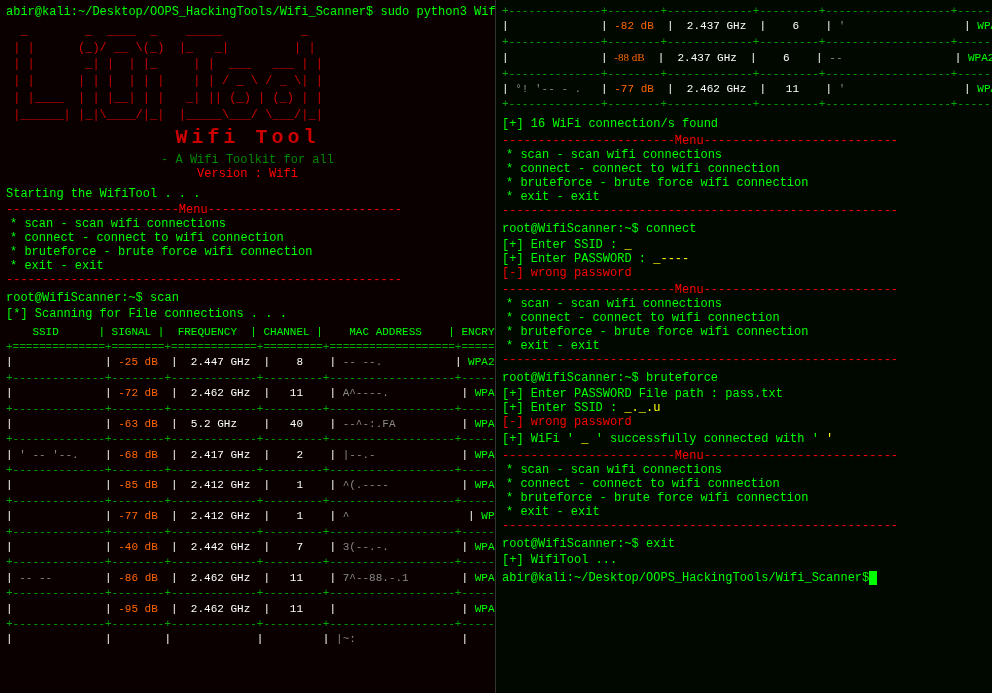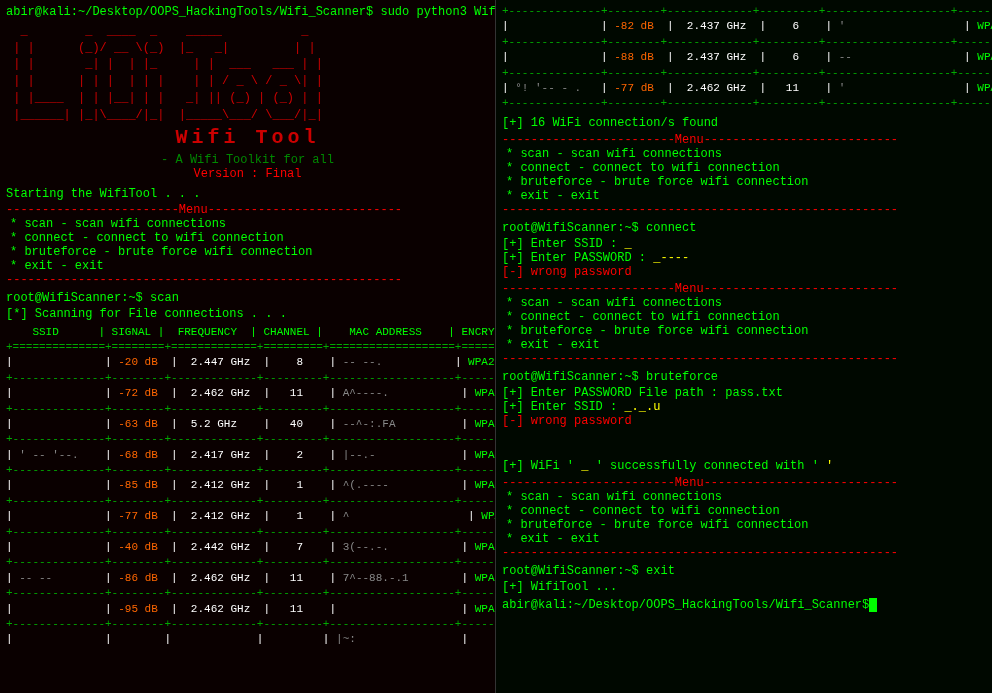--- a/index.html
+++ b/index.html
@@ -111,7 +111,7 @@
   <pre class="table-sep" style="font-size:11px;">+--------------+--------+-------------+---------+-------------------+----------+</pre>
   <pre class="scan-result" style="font-size:11px;">|              | <span style="color:#ff6600;">-82 dB</span>  |  2.437 GHz  |    6    | <span style="color:#888888;">'</span>                  | <span style="color:#00ff00;">WPA2</span>     |</pre>
   <pre class="table-sep" style="font-size:11px;">+--------------+--------+-------------+---------+-------------------+----------+</pre>
-  <pre class="scan-result" style="font-size:11px;">|              | <span style="color:#ff6600;">-88 dB</span>  |  2.437 GHz  |    6    | <span style="color:#888888;">--</span>                 | <span style="color:#00ff00;">WPA2</span>     |</pre>
+  <pre class="scan-result" style="font-size:11px;">|              | <span style="color:#ff6600;font-family:Liberation Serif, serif;">-88 dB</span>  |  2.437 GHz  |    6    | <span style="color:#888888;">--</span>                 | <span style="color:#00ff00;">WPA2</span>     |</pre>
   <pre class="table-sep" style="font-size:11px;">+--------------+--------+-------------+---------+-------------------+----------+</pre>
   <pre class="scan-result" style="font-size:11px;">| <span style="color:#888888;">°! '-- - .</span>   | <span style="color:#ff6600;">-77 dB</span>  |  2.462 GHz  |   11    | <span style="color:#888888;">'</span>                  | <span style="color:#00ff00;">WPA2</span>     |</pre>
   <pre class="table-sep" style="font-size:11px;">+--------------+--------+-------------+---------+-------------------+----------+</pre>

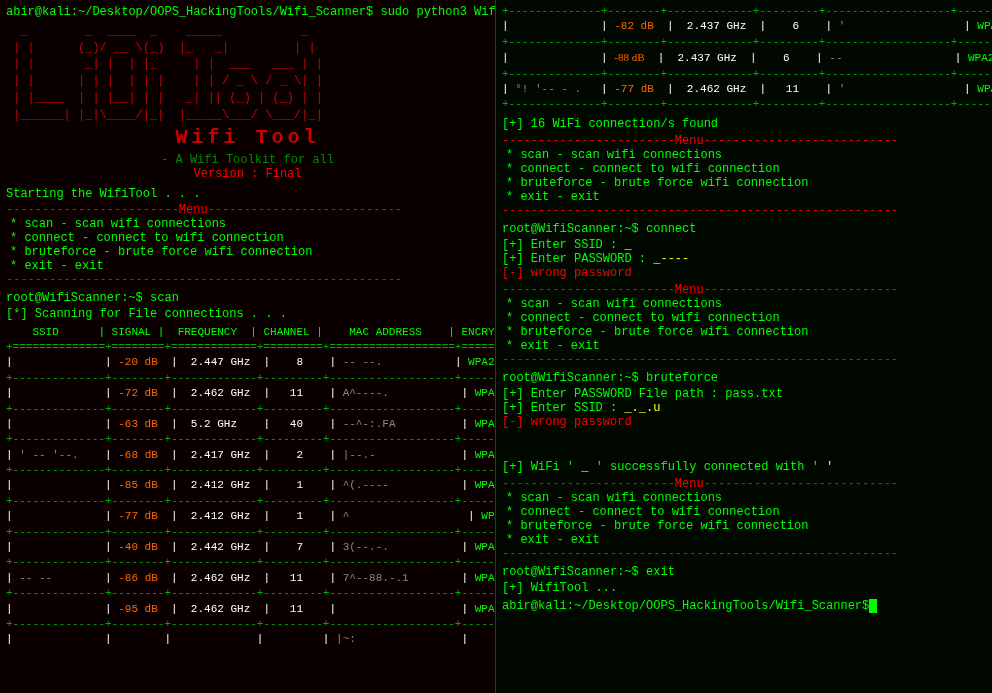--- a/index.html
+++ b/index.html
@@ -59,7 +59,7 @@
   <div style="color:#cc0000; text-align:center; font-size:20px; font-weight:bold; letter-spacing:4px;">Wifi Tool</div>
   <div style="height:4px;"></div>
   <div class="subtitle" style="text-align:center;">- A Wifi Toolkit for all</div>
-  <div class="version" style="text-align:center;">Version : Final</div>
+  <div class="version" style="text-align:center;">Version : Wifi</div>
   <div style="height:6px;"></div>
   <div class="status-green">Starting the WifiTool . . .</div>
   <div style="height:2px;"></div>

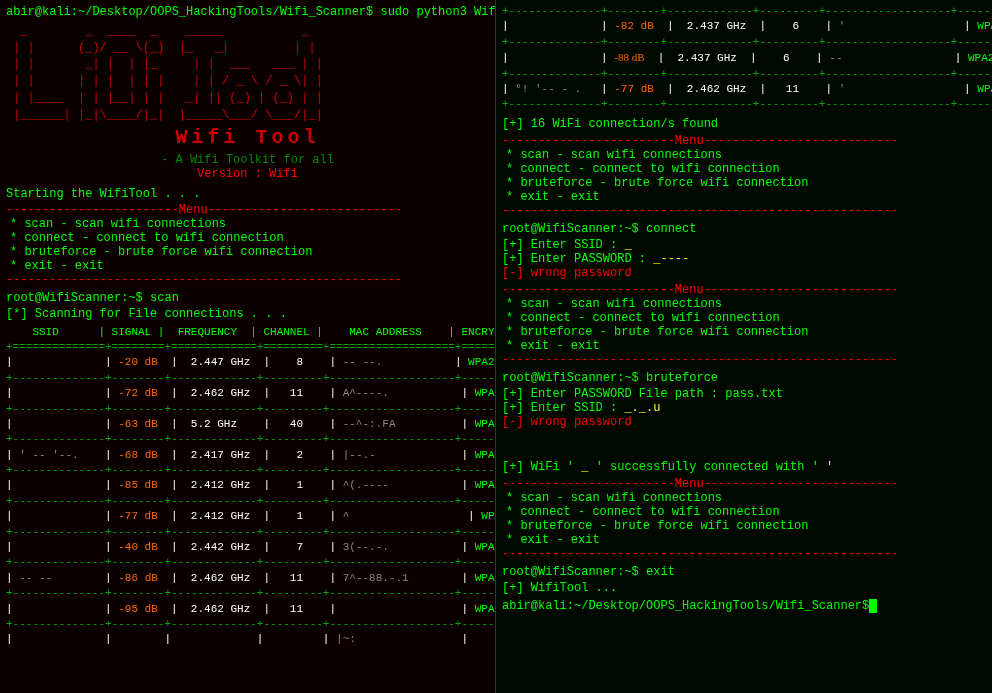--- a/index.html
+++ b/index.html
@@ -77,7 +77,7 @@
   <pre class="table-header" style="font-size:11px;">    SSID      | SIGNAL |  FREQUENCY  | CHANNEL |    MAC ADDRESS    | ENCRYPTION</pre>
   <pre class="table-sep" style="font-size:11px;">+==============+========+=============+=========+===================+==========+</pre>
 
-  <pre class="scan-result" style="font-size:11px;">|              | <span style="color:#ff6600;">-20 dB</span>  |  2.447 GHz  |    8    | <span style="color:#888888;">-- --.</span>           | <span style="color:#00ff00;">WPA2</span>     |</pre>
+  <pre class="scan-result" style="font-size:11px;">|              | <span style="color:#ff6600;">-25 dB</span>  |  2.447 GHz  |    8    | <span style="color:#888888;">-- --.</span>           | <span style="color:#00ff00;">WPA2</span>     |</pre>
   <pre class="table-sep" style="font-size:11px;">+--------------+--------+-------------+---------+-------------------+----------+</pre>
 
   <pre class="scan-result" style="font-size:11px;">|              | <span style="color:#ff6600;">-72 dB</span>  |  2.462 GHz  |   11    | <span style="color:#888888;">A^----.</span>           | <span style="color:#00ff00;">WPA2</span>     |</pre>

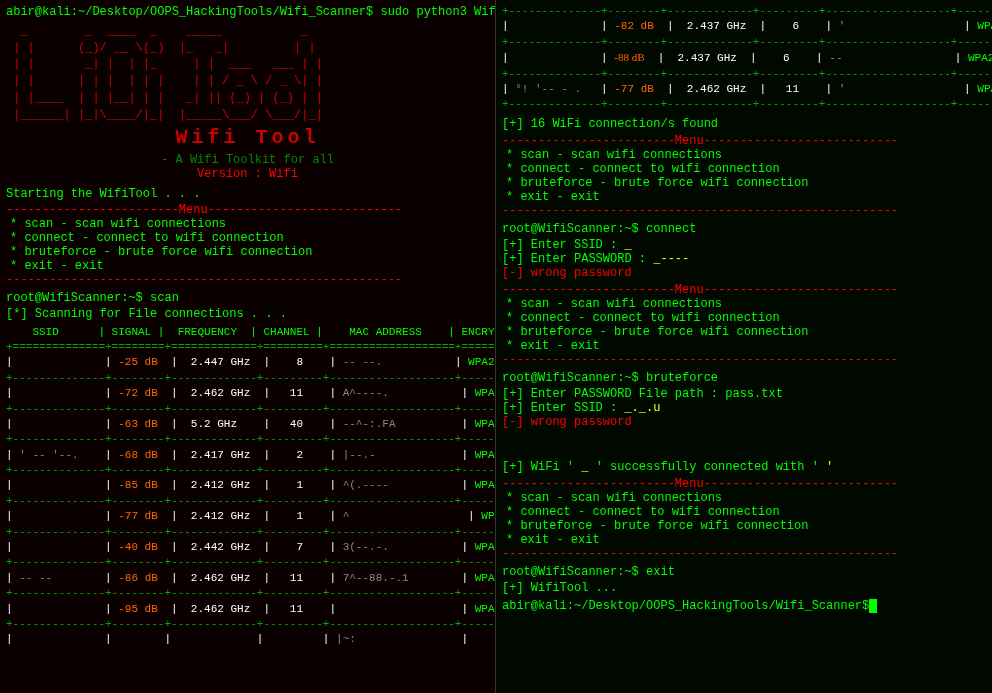--- a/index.html
+++ b/index.html
@@ -39,7 +39,7 @@
     .connect-prompt { color: #00ff00; }
     .connect-value { color: #ffff00; }
     .wrong-pw { color: #ff0000; }
-    .success-line { color: #00ff00; margin-top: 28px; }
+    .success-line { color: #00ff00; }
     pre { white-space: pre; font-family: inherit; font-size: 12px; line-height: 1.4; }
   </style>
 </head>

